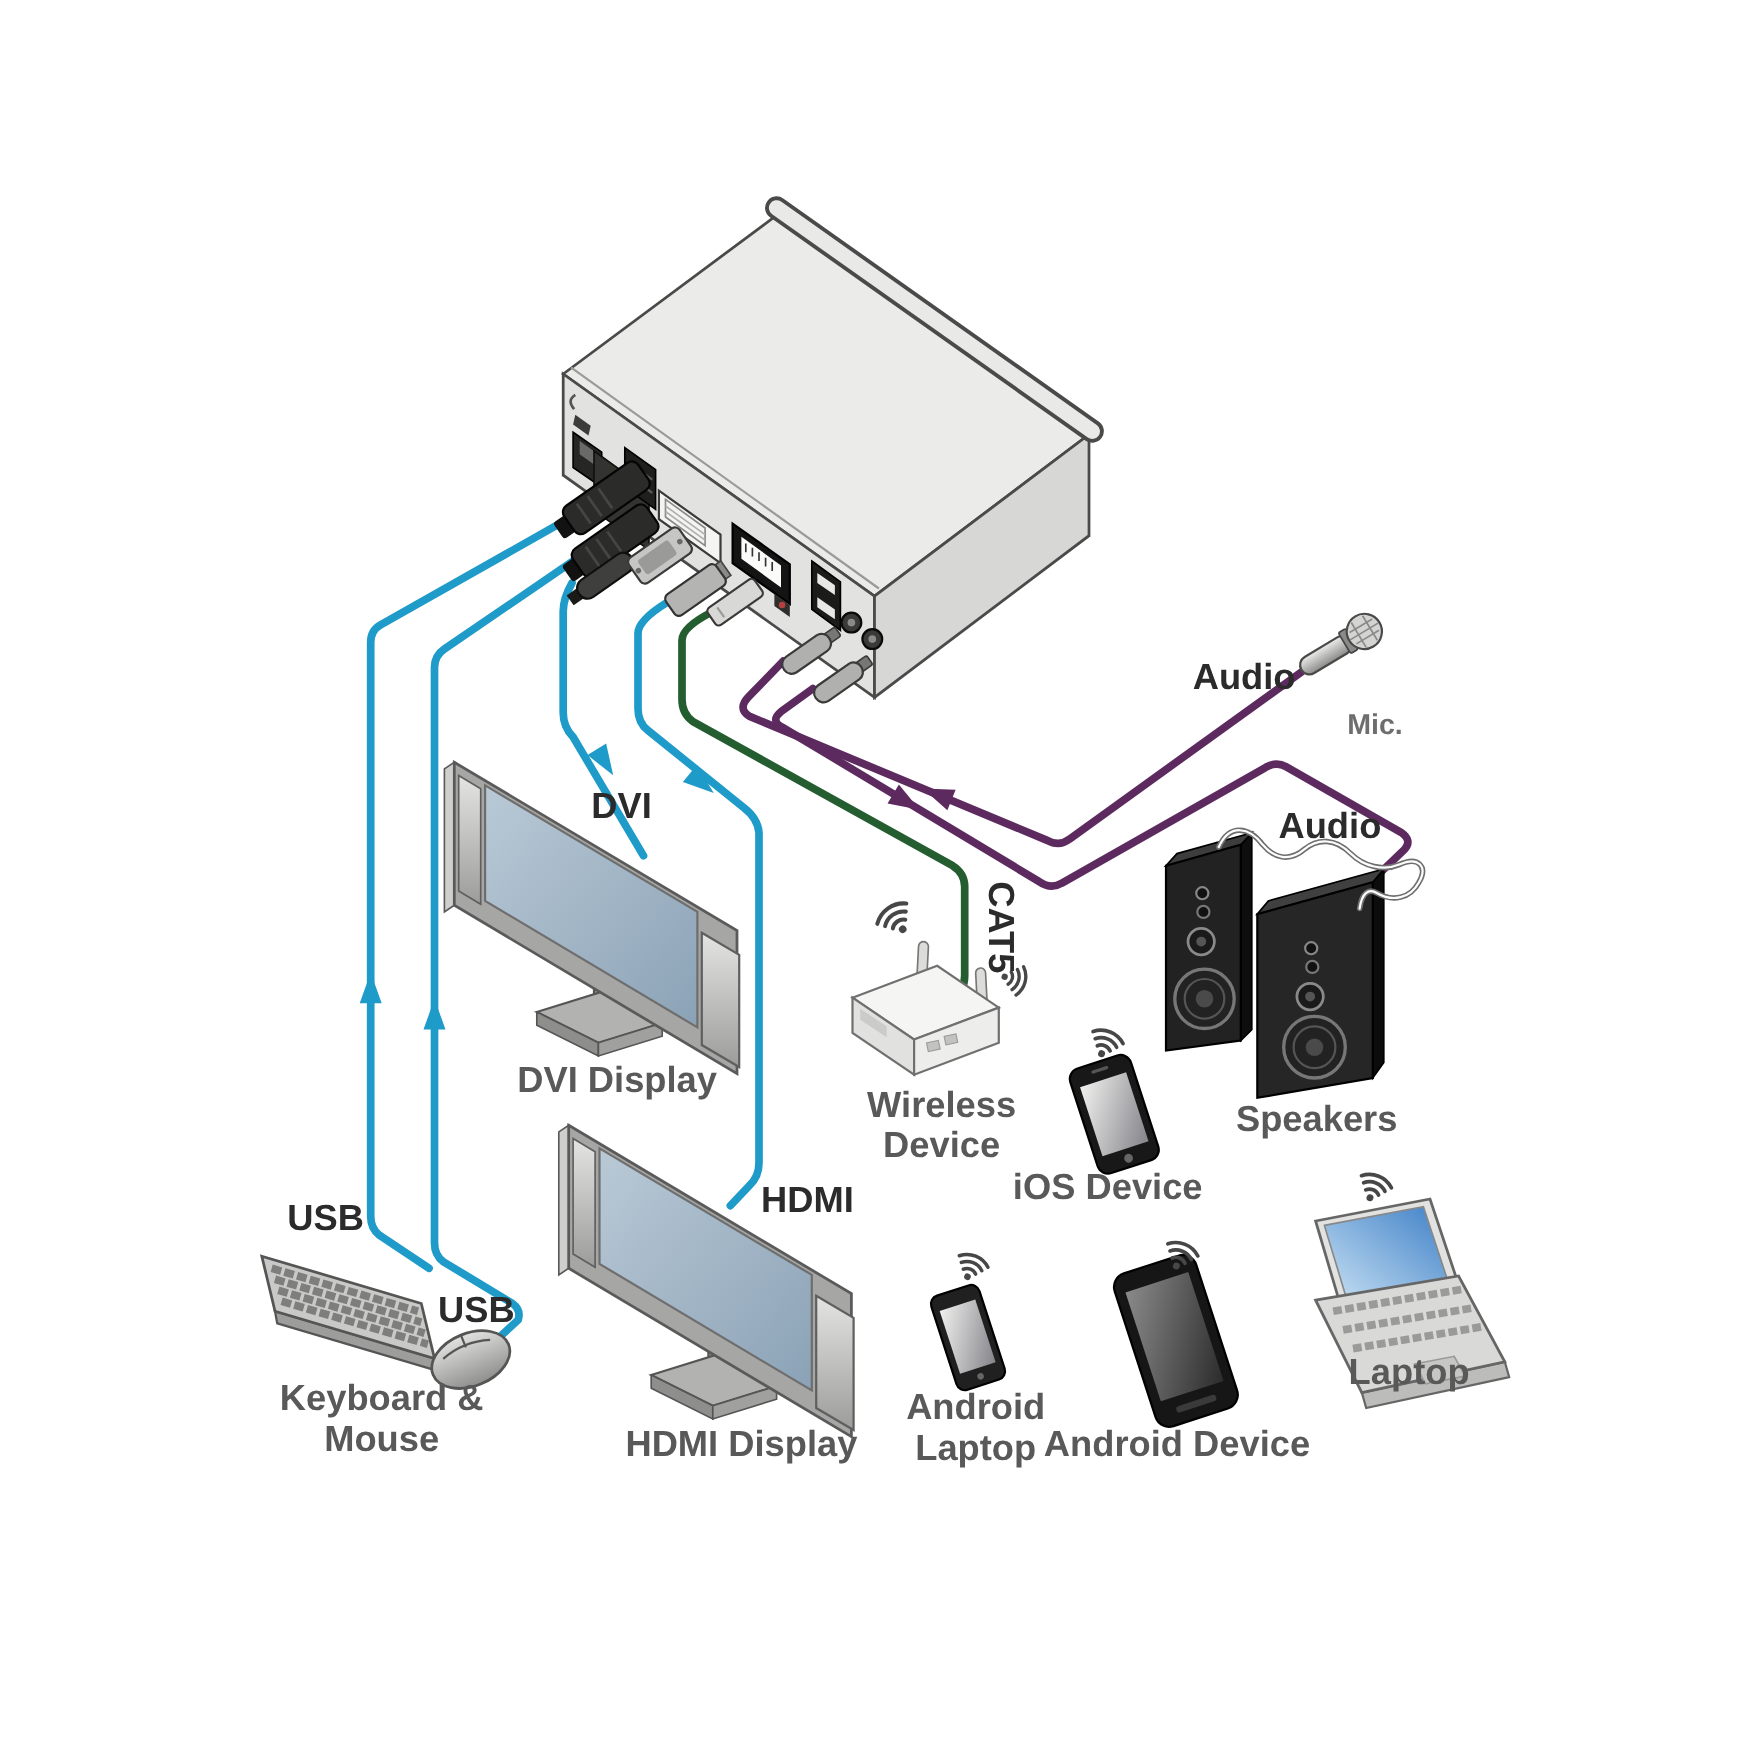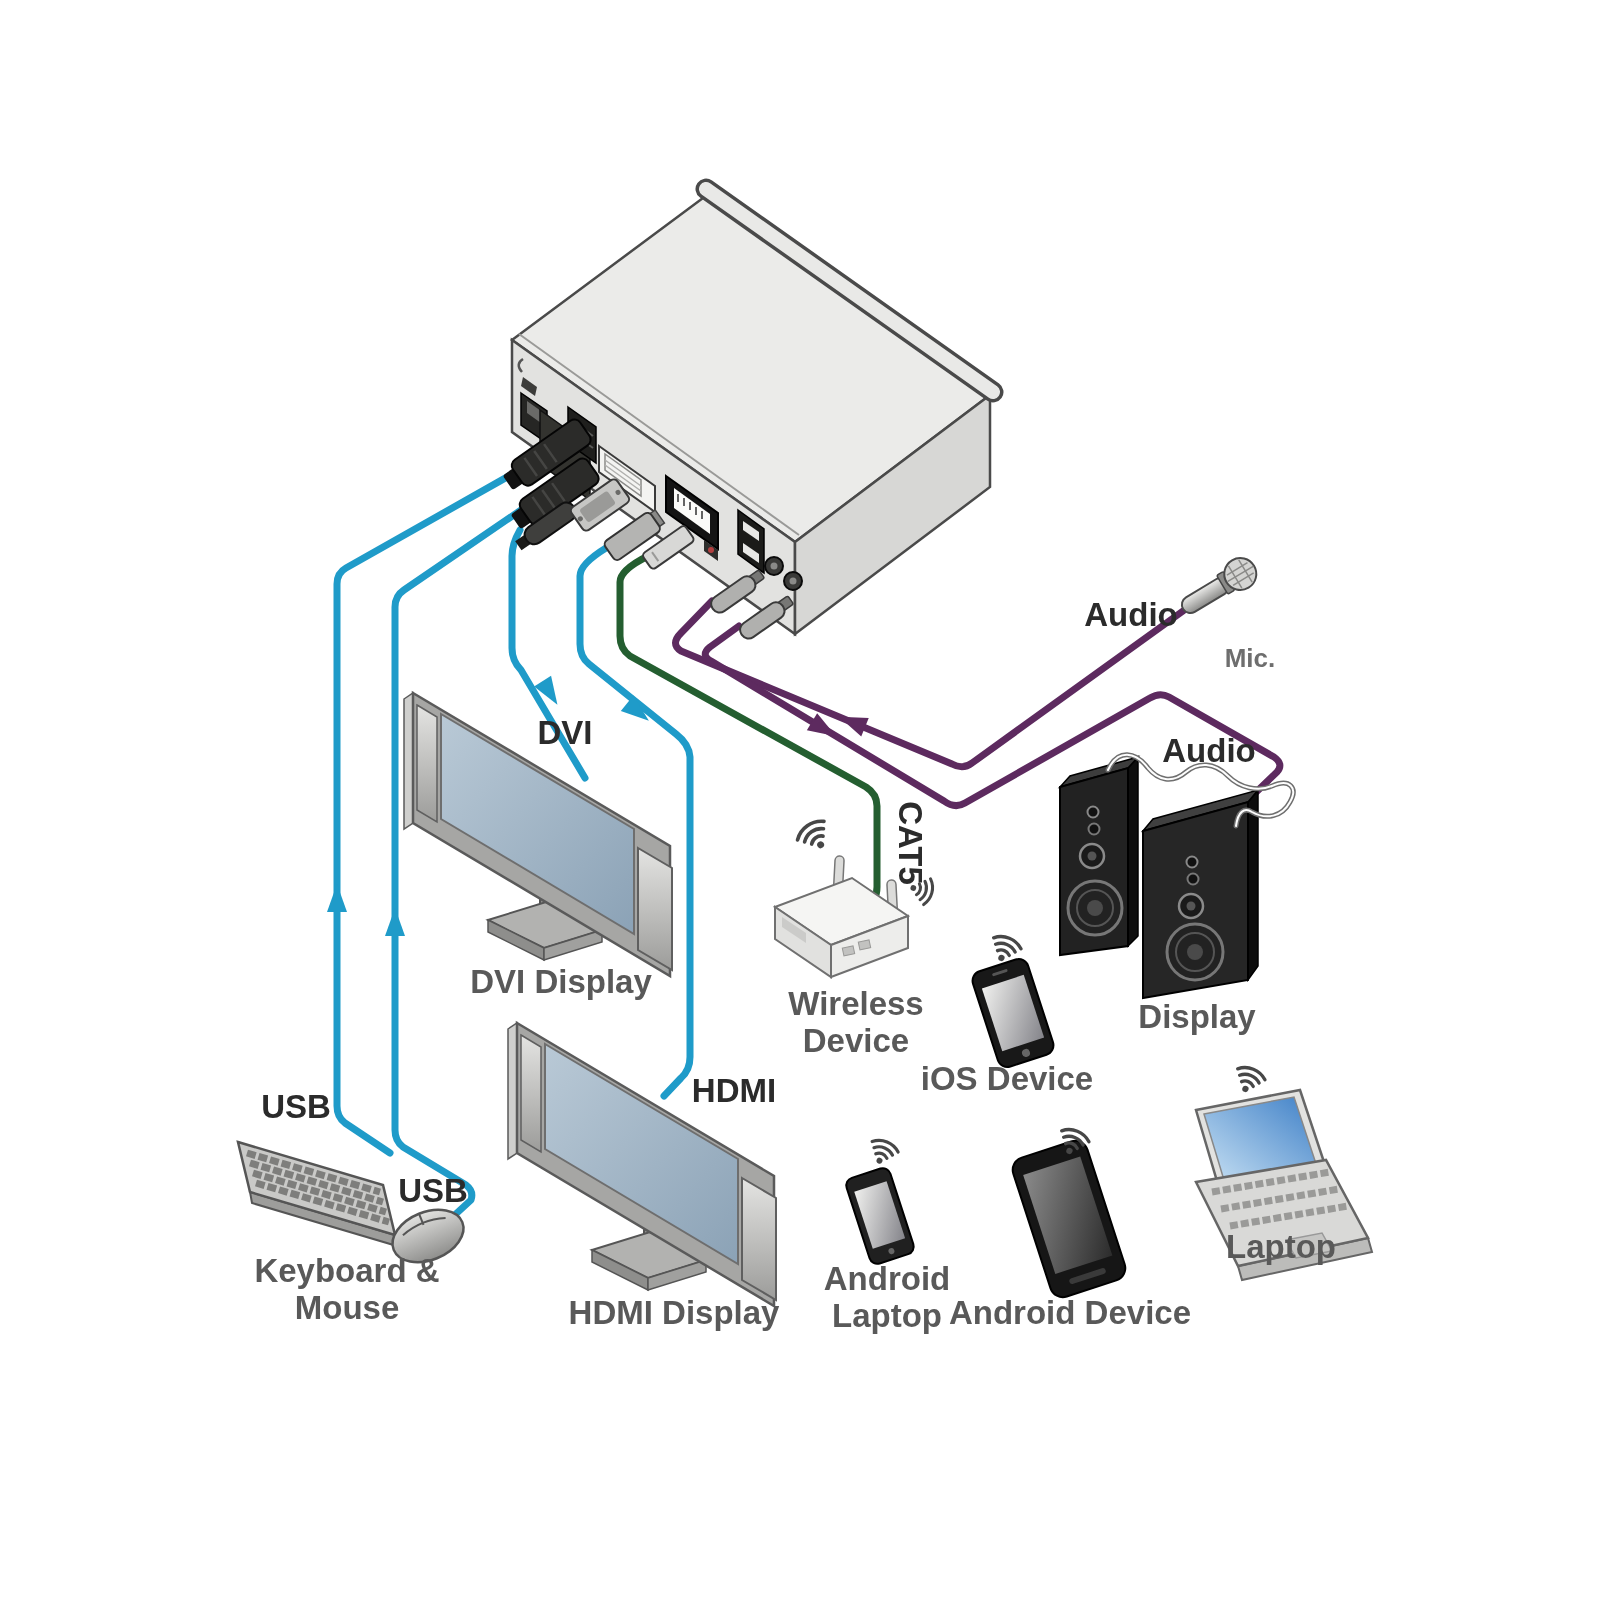--- a/index.html
+++ b/index.html
@@ -281,7 +281,7 @@
   <div class="lbl dev" style="left:887px;top:1260px"><span>Android</span><br><span>Laptop</span></div>
   <div class="lbl dev" style="left:1070px;top:1294px">Android Device</div>
   <div class="lbl dev" style="left:1281px;top:1228px">Laptop</div>
-  <div class="lbl dev" style="left:1197px;top:998px">Display</div>
+  <div class="lbl dev" style="left:1197px;top:998px">Speakers</div>
 </div>
 
 </body></html>

